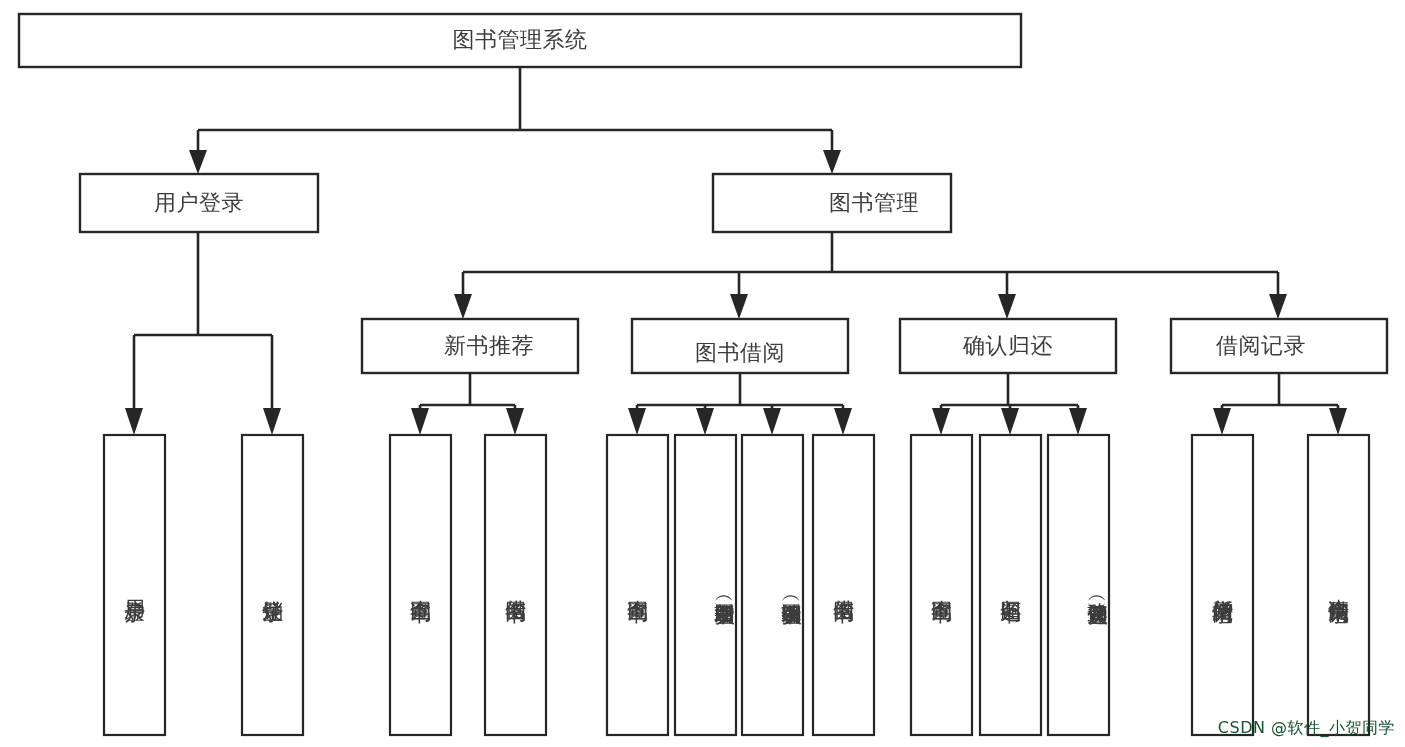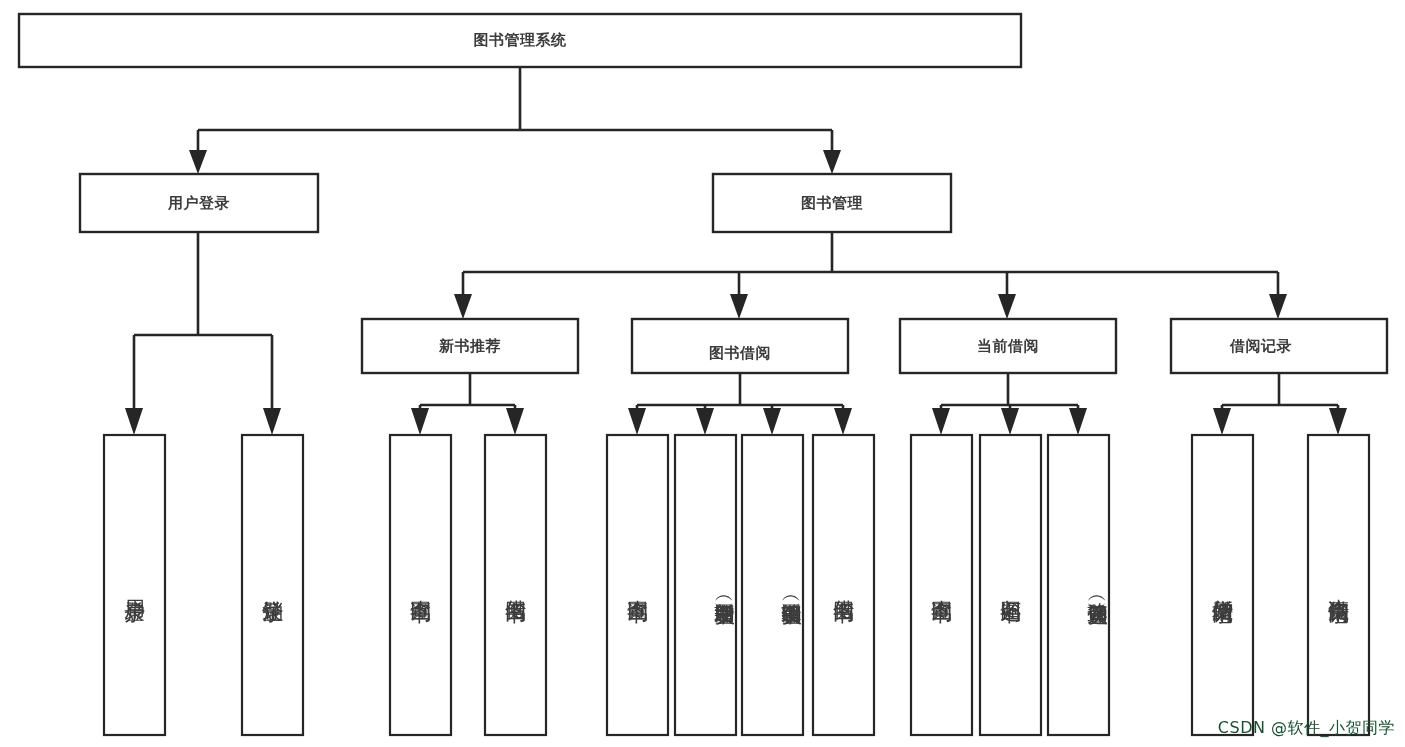--- a/index.html
+++ b/index.html
@@ -50,12 +50,11 @@
     align-items: center;
     justify-content: center;
     color: #3c3c3c;
-    font-size: 15px;
+    font-size: 22px;
     line-height: 1.1;
     letter-spacing: 0.5px;
     white-space: nowrap;
     pointer-events: none;
-    font-weight: bold;
   }
   .node-label-v {
     position: absolute;

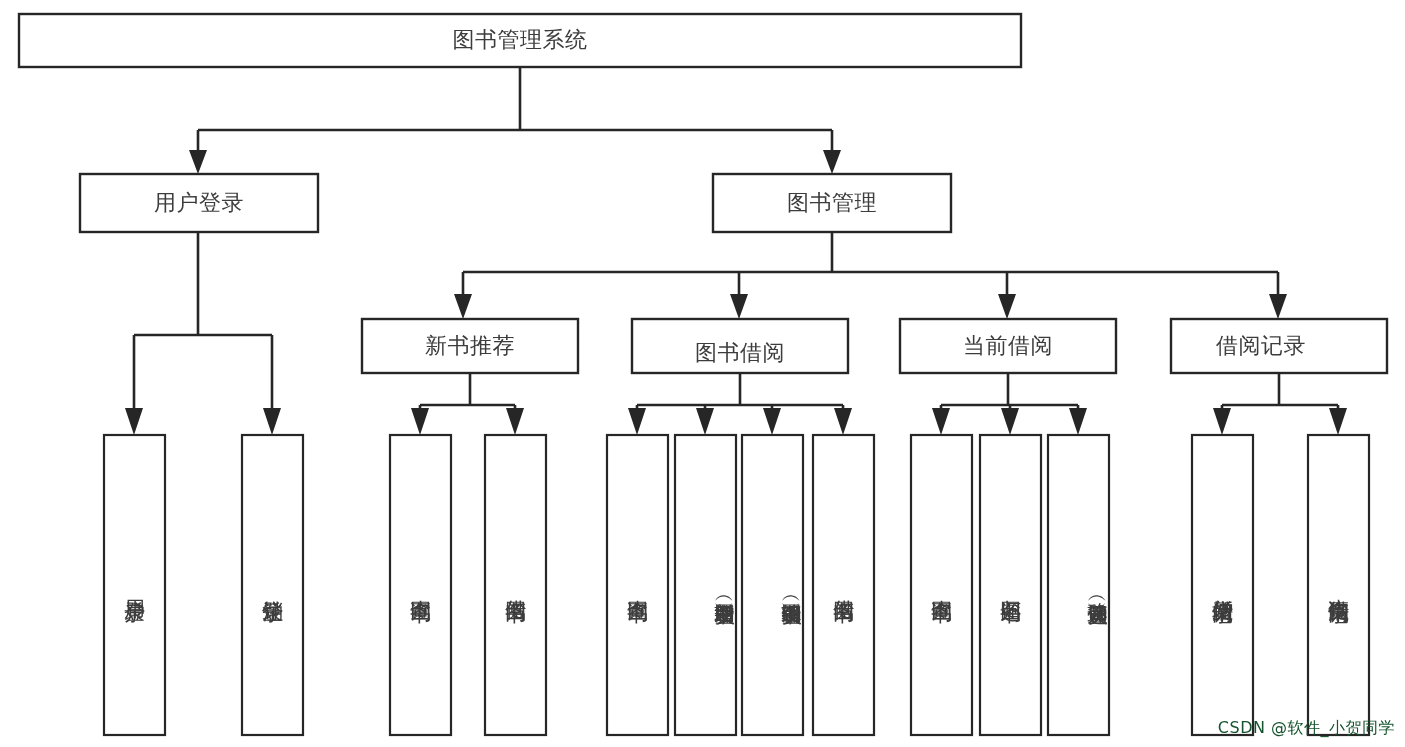--- a/index.html
+++ b/index.html
@@ -185,7 +185,7 @@
   <div class="node-label-h" style="left:19px; top:14px; width:1002px; height:53px;">图书管理系统</div>
 
   <div class="node-label-h" style="left:80px; top:174px; width:238px; height:58px;">用户登录</div>
-  <div class="node-label-h" style="left:713px; top:174px; width:238px; height:58px;">图书管理</div>
+  <div class="node-label-h" style="left:713px; top:174px; width:238px; height:58px;padding-left:42px;">图书管理</div>
 
   <div class="node-label-h" style="left:362px; top:319px; width:216px; height:54px;">新书推荐</div>
   <div class="node-label-h" style="left:632px; top:319px; width:216px; height:68px;">图书借阅</div>

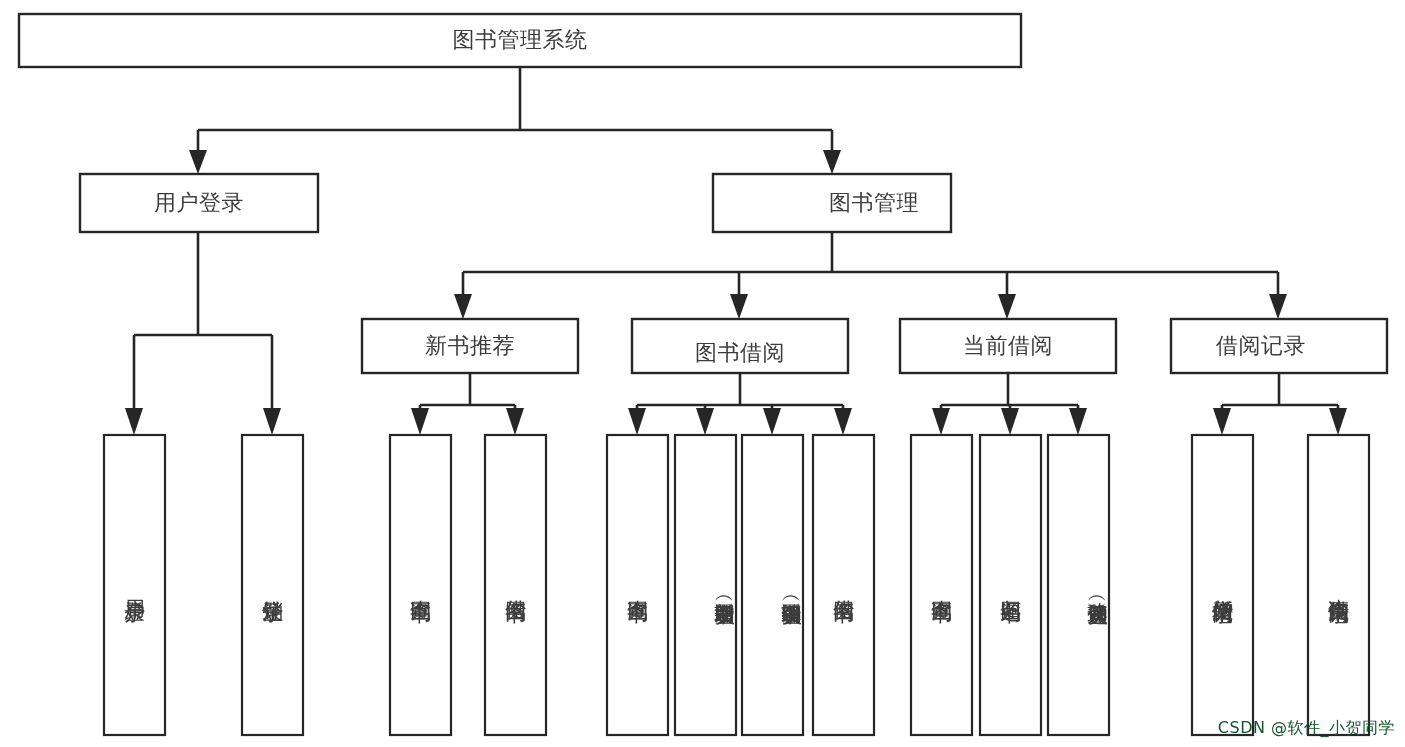--- a/index.html
+++ b/index.html
@@ -187,7 +187,7 @@
   <div class="node-label-h" style="left:80px; top:174px; width:238px; height:58px;">用户登录</div>
   <div class="node-label-h" style="left:713px; top:174px; width:238px; height:58px;padding-left:42px;">图书管理</div>
 
-  <div class="node-label-h" style="left:362px; top:319px; width:216px; height:54px;">新书推荐</div>
+  <div class="node-label-h" style="left:362px; top:319px; width:216px; height:54px;padding-left:19px;">新书推荐</div>
   <div class="node-label-h" style="left:632px; top:319px; width:216px; height:68px;">图书借阅</div>
   <div class="node-label-h" style="left:900px; top:319px; width:216px; height:54px;">当前借阅</div>
   <div class="node-label-h" style="left:1171px; top:319px; width:180px; height:54px;">借阅记录</div>

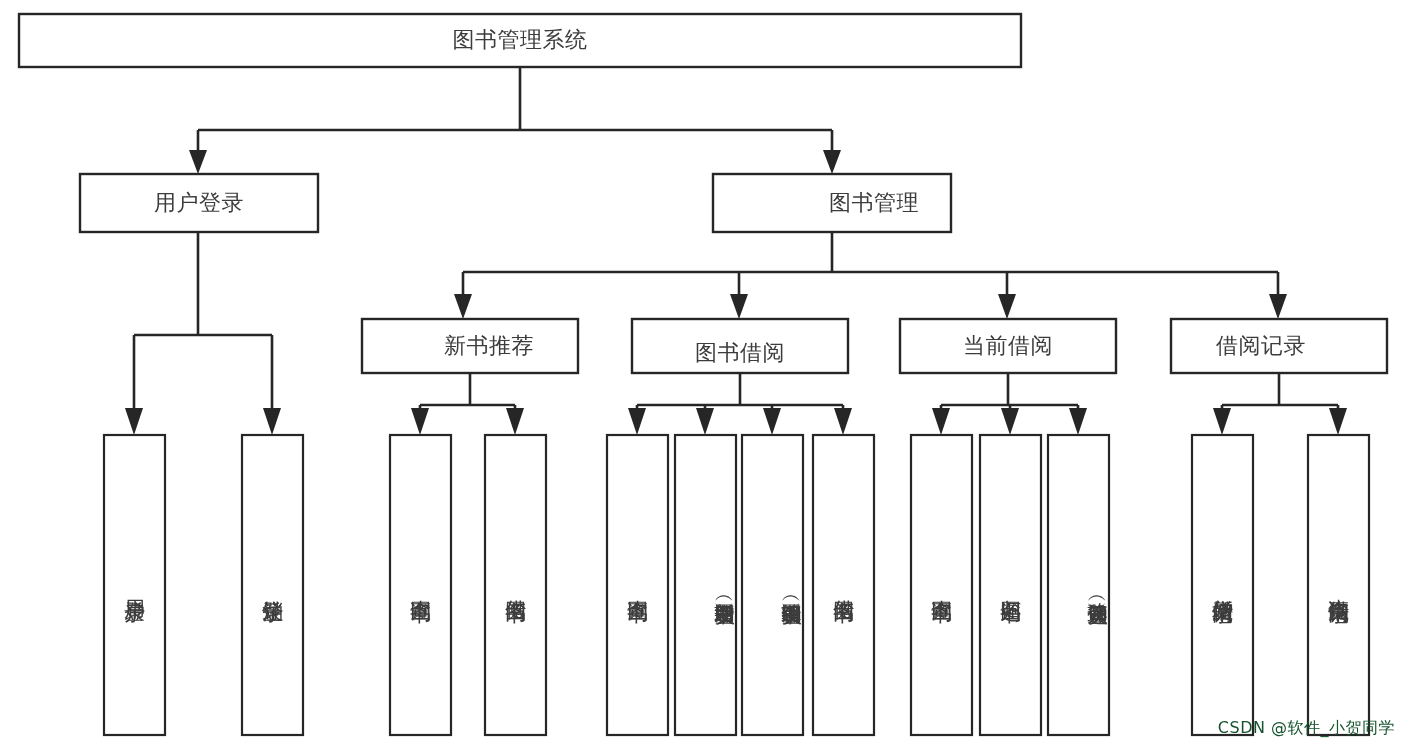--- a/index.html
+++ b/index.html
@@ -189,7 +189,7 @@
 
   <div class="node-label-h" style="left:362px; top:319px; width:216px; height:54px;padding-left:19px;">新书推荐</div>
   <div class="node-label-h" style="left:632px; top:319px; width:216px; height:68px;">图书借阅</div>
-  <div class="node-label-h" style="left:900px; top:319px; width:216px; height:54px;">当前借阅</div>
+  <div class="node-label-h" style="left:900px; top:319px; width:216px; height:54px;">确认归还</div>
   <div class="node-label-h" style="left:1171px; top:319px; width:180px; height:54px;">借阅记录</div>
 
   <div class="node-label-v" style="left:104px; top:435px; width:61px; height:300px;">用户登录</div>

